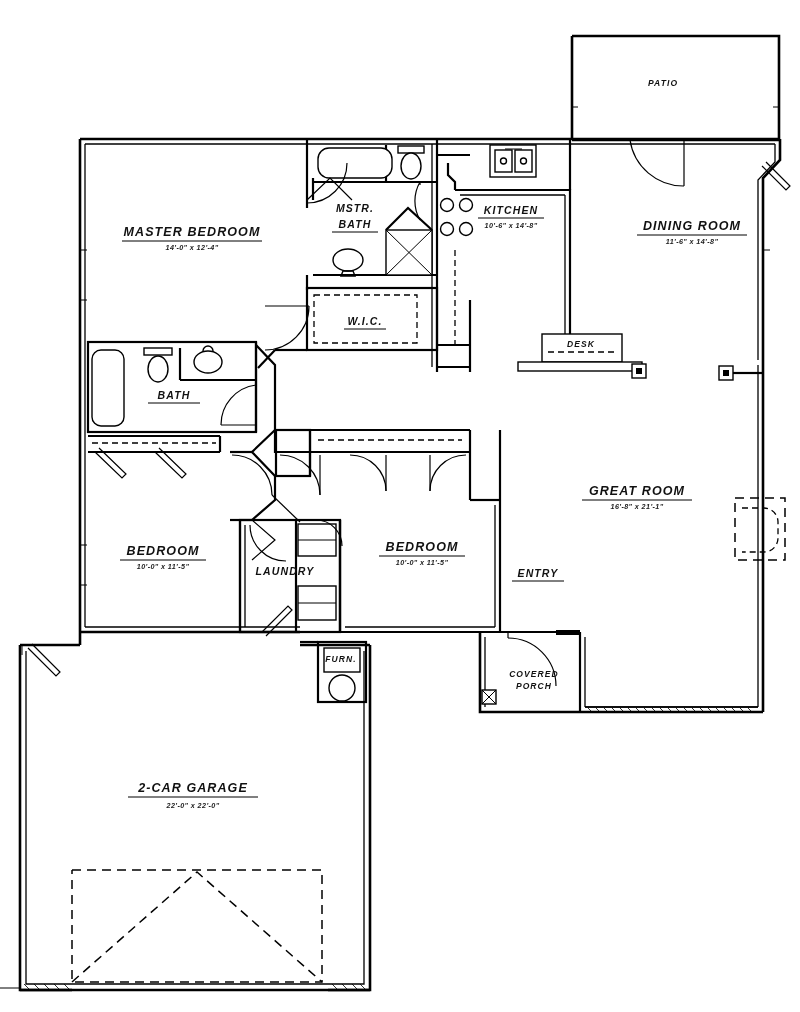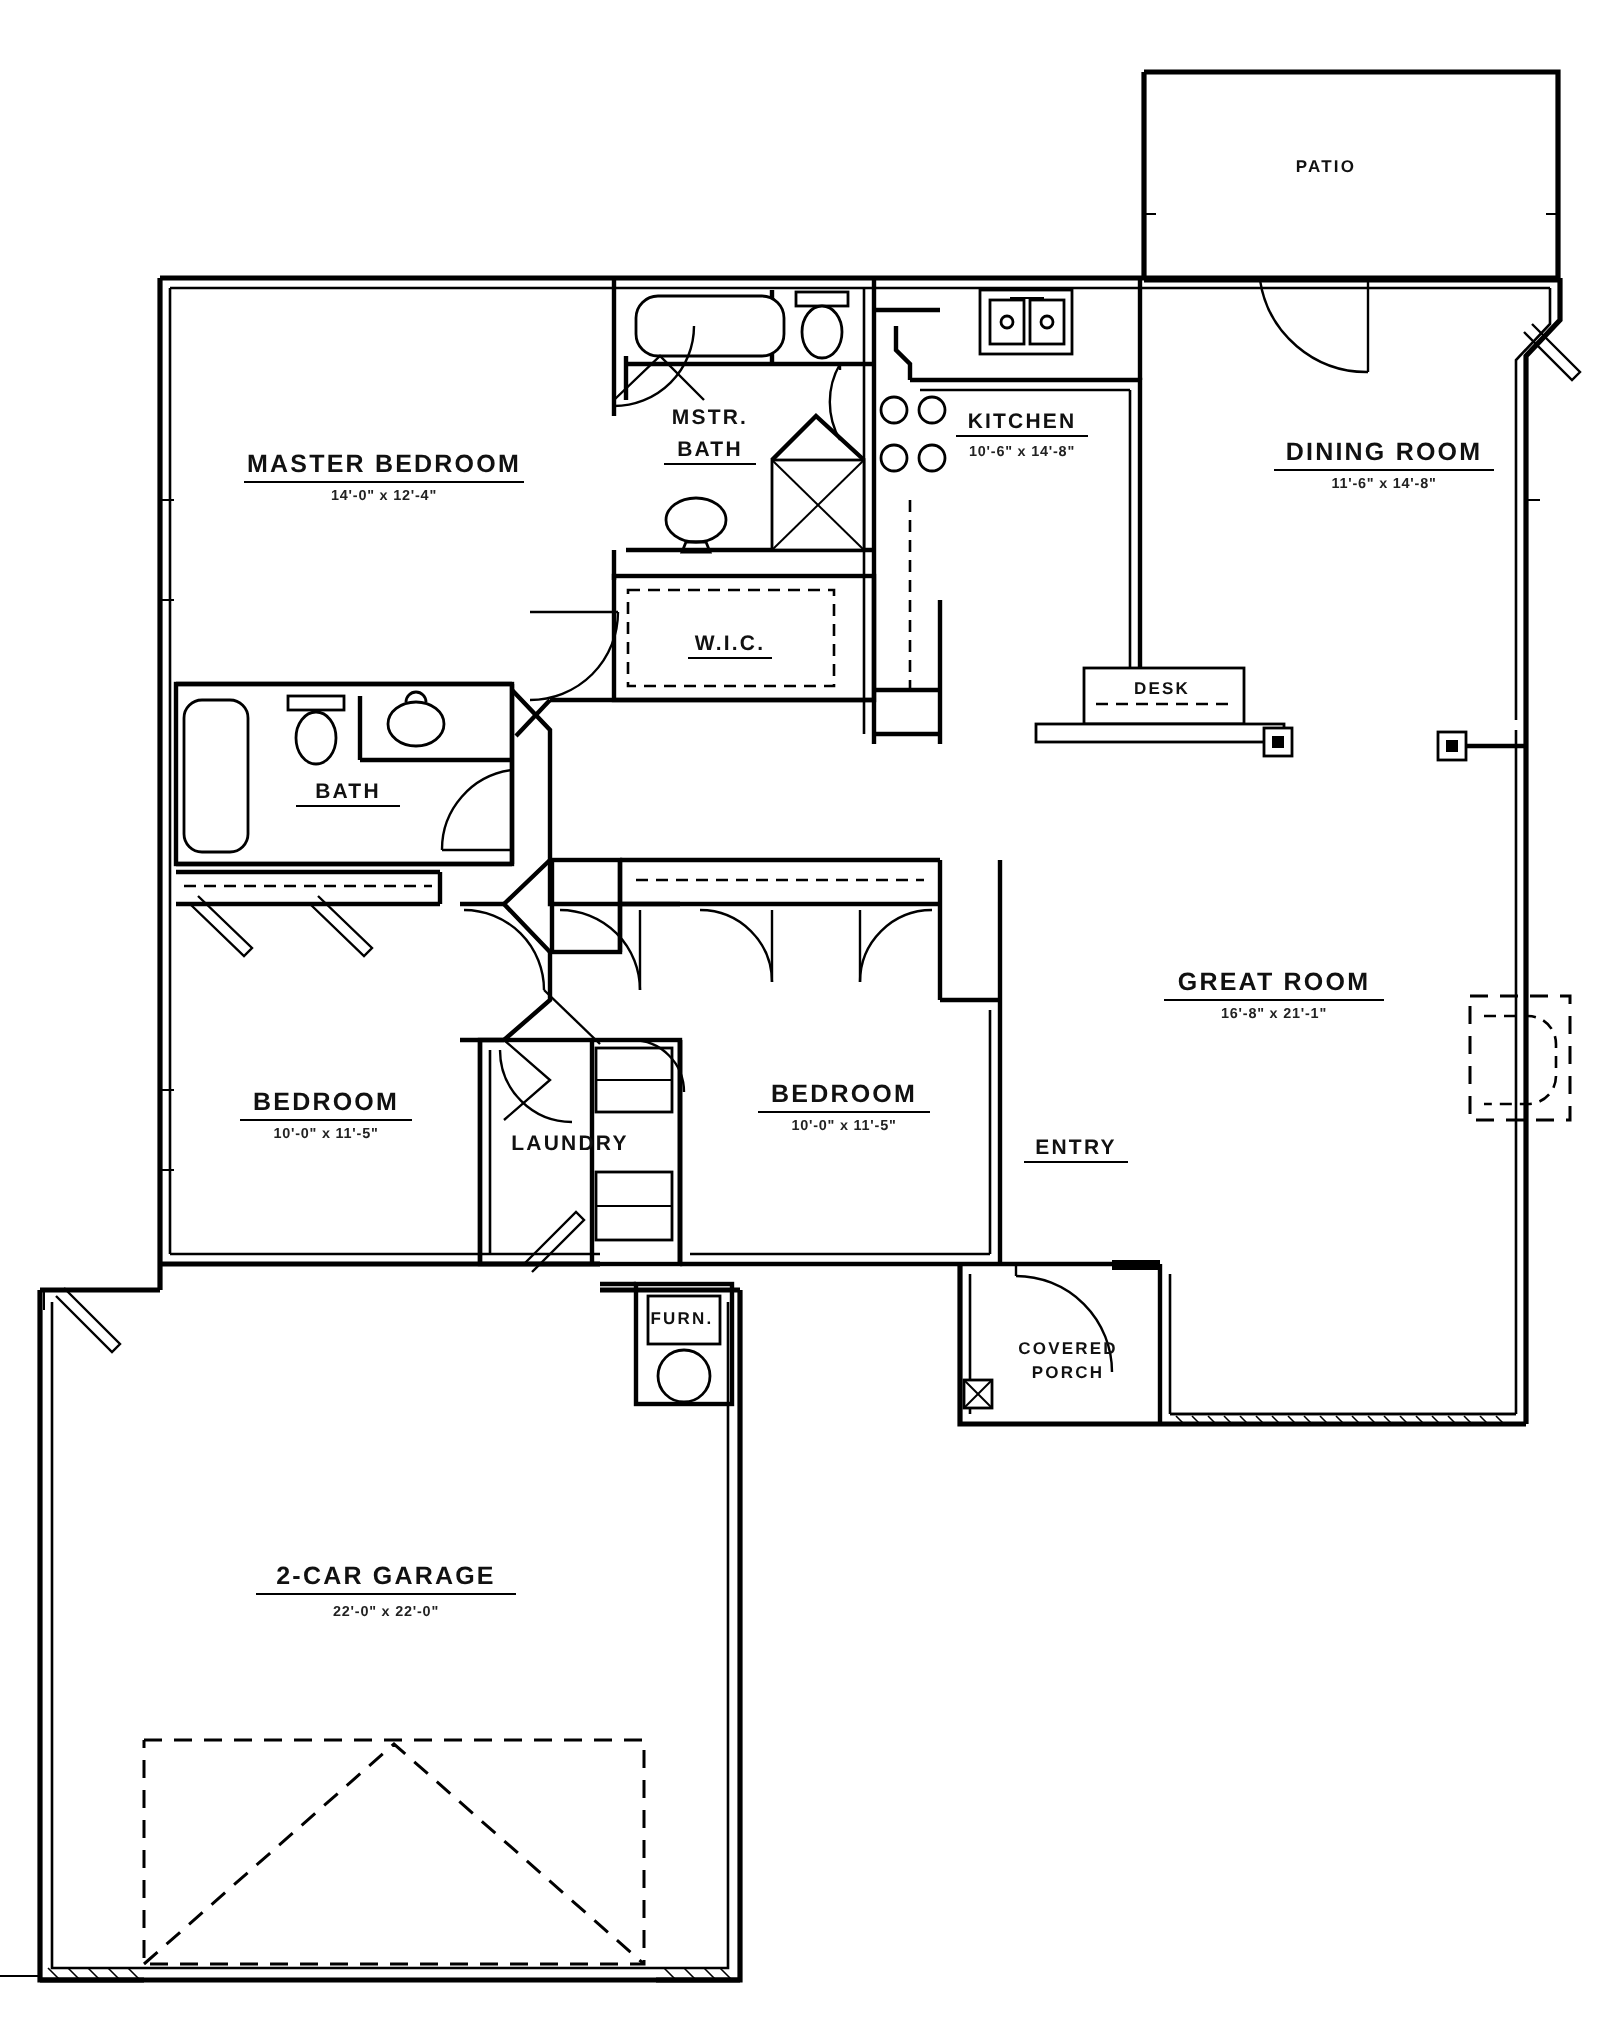--- a/index.html
+++ b/index.html
@@ -19,6 +19,7 @@
     width: 800px;
     height: 1012px;
     background: #ffffff;
+    font-style: italic;
   }
   svg.plan {
     position: absolute;

